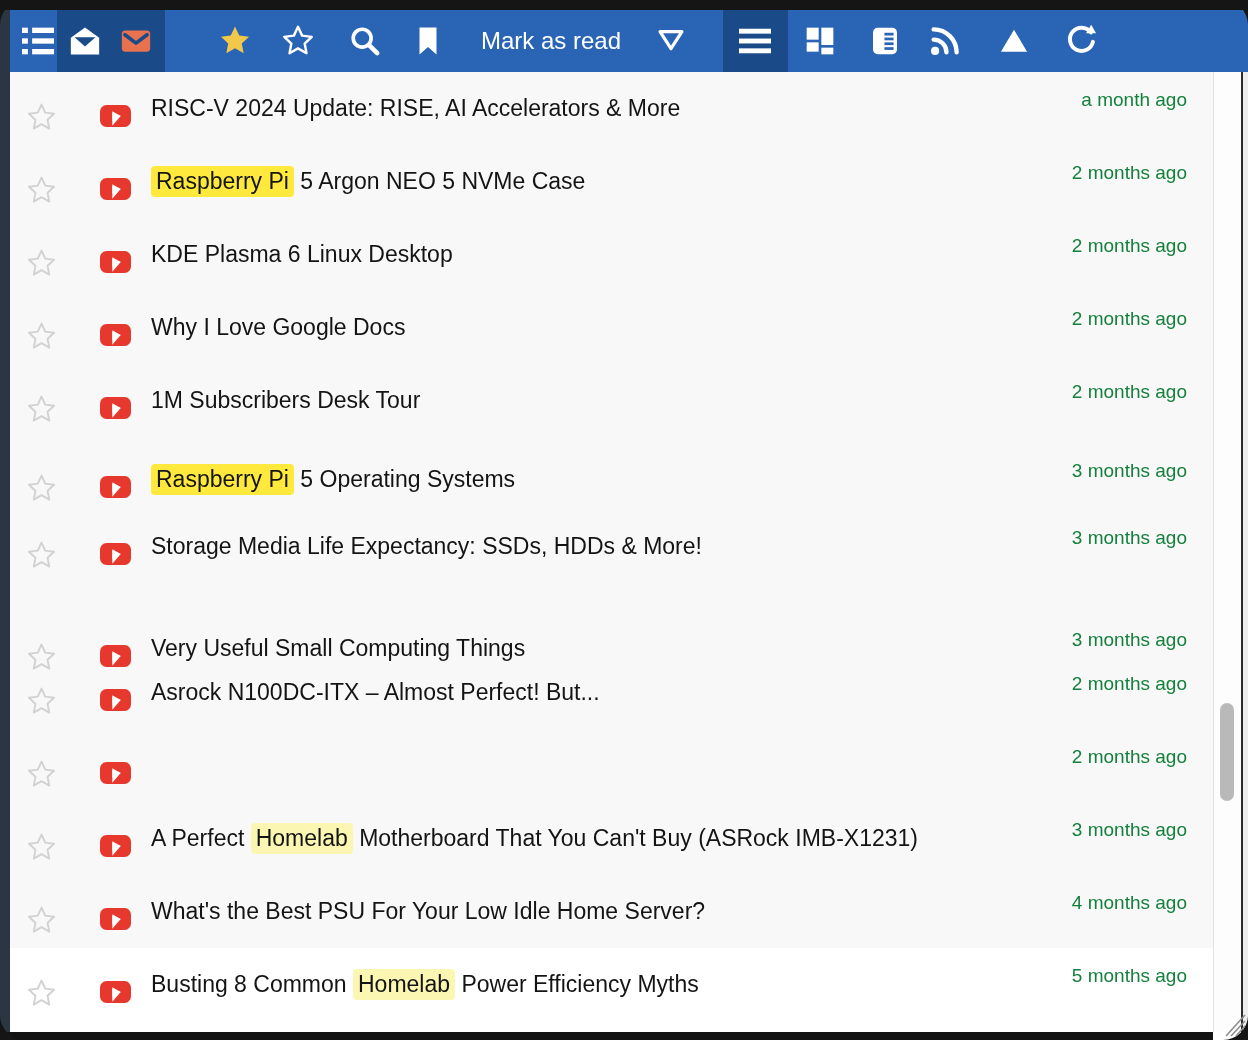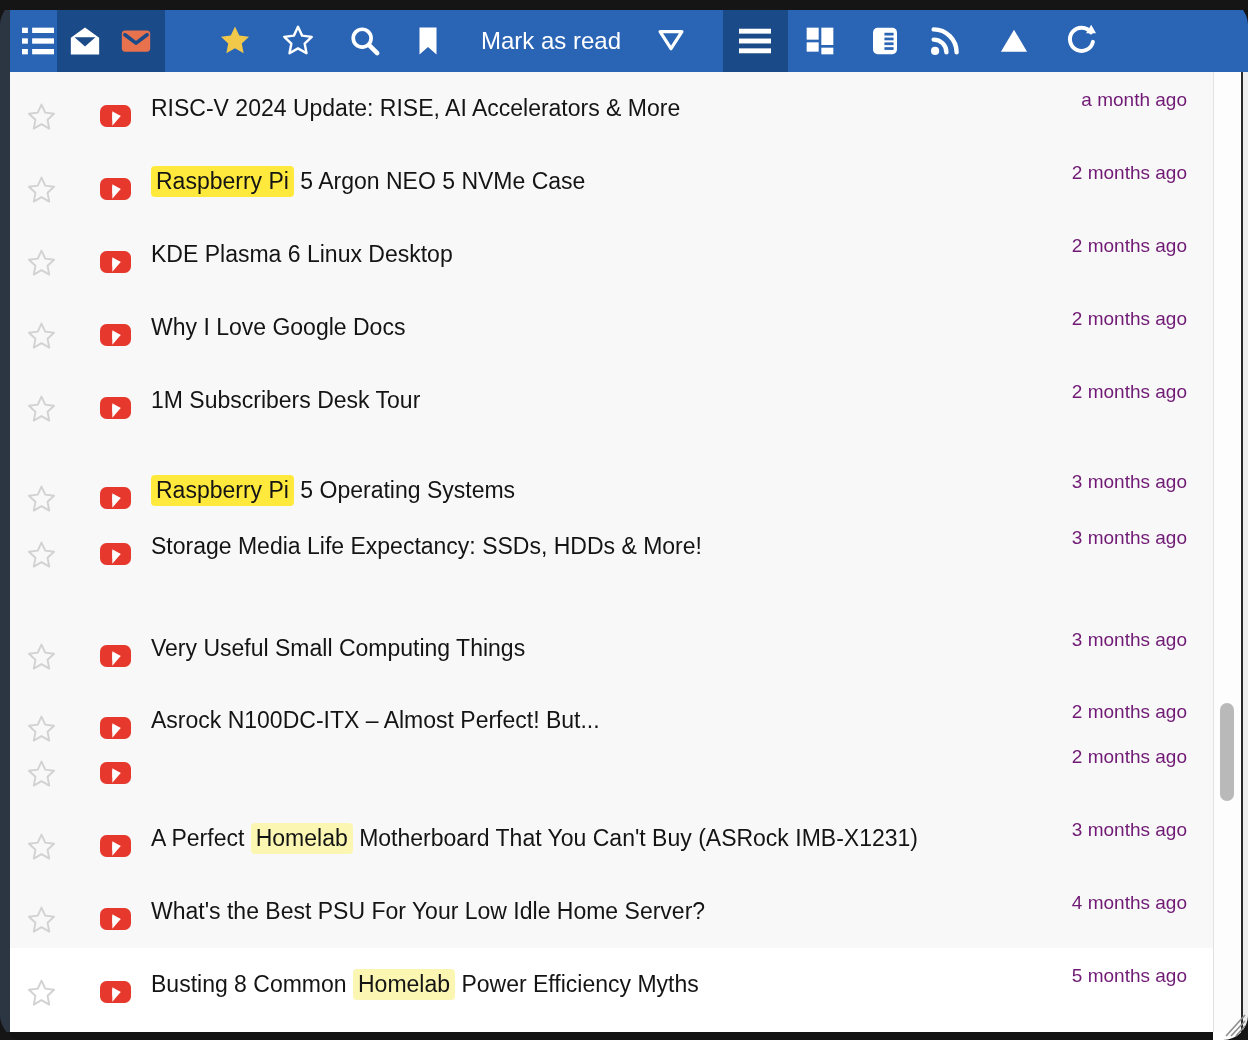--- a/index.html
+++ b/index.html
@@ -29,7 +29,7 @@
   .hl        { border-radius:4px; padding:2px 5px 3px; }
   .hl-bright { background:#ffe93c; }
   .hl-pale   { background:#fbf7b3; }
-  .age      { position:absolute; right:26px; top:17px; font-size:19px; color:#701a75; }
+  .age      { position:absolute; right:26px; top:17px; font-size:19px; color:#15803d; }
 
   
   .gutter { position:absolute; left:1213px; top:72px; width:28px; height:960px;

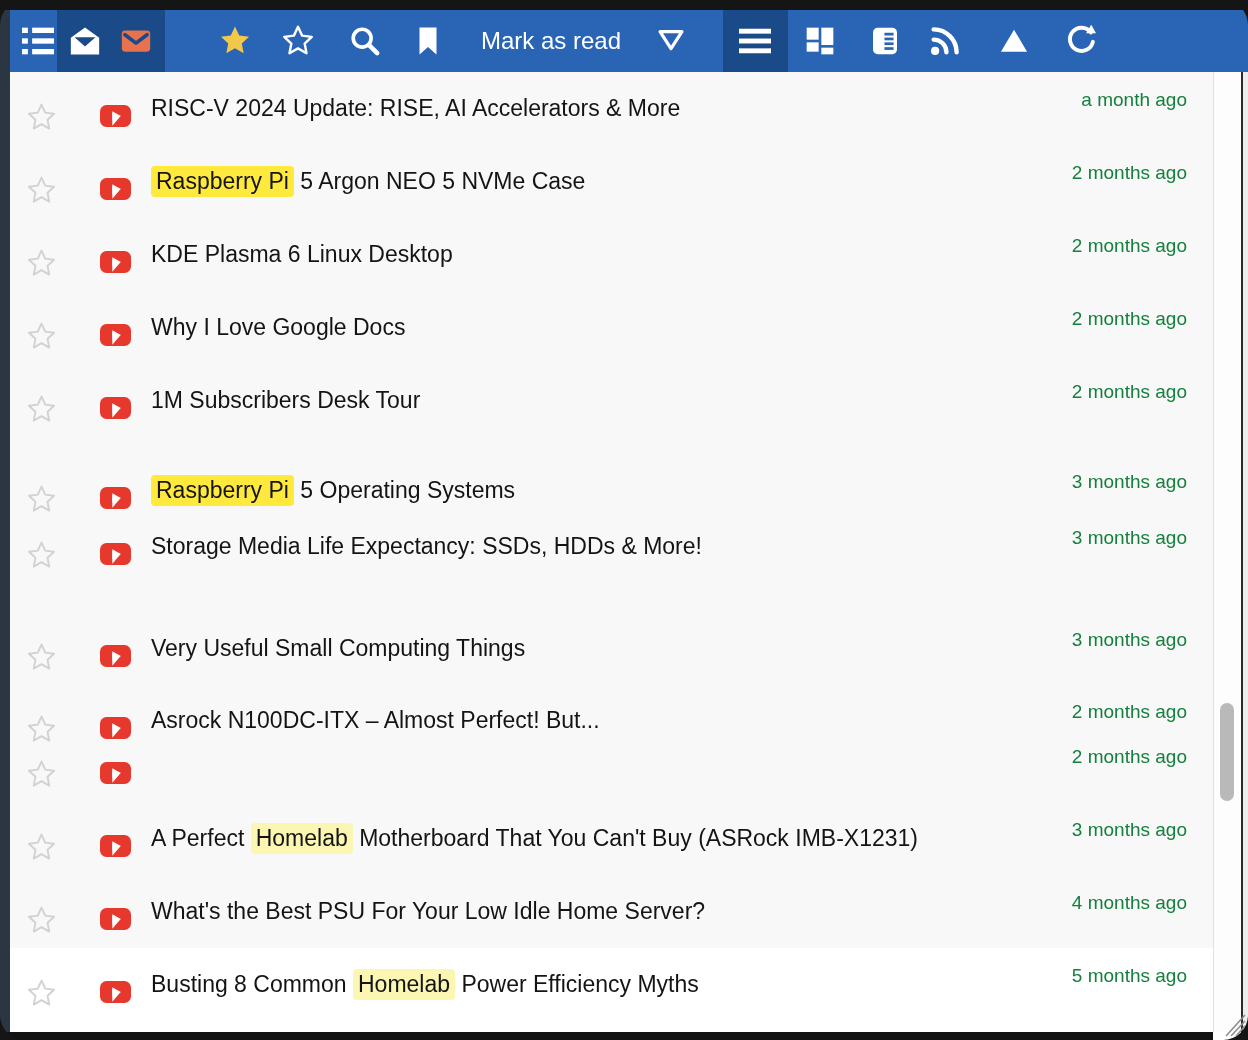--- a/index.html
+++ b/index.html
@@ -250,7 +250,7 @@
     <span class="title"><span>1M Subscribers Desk Tour</span></span>
     <span class="age">2 months ago</span>
   </div>
-      <div class="row" style="top: 382px;">
+      <div class="row" style="top: 371px;">
     <span class="star-btn">
       <svg width="31" height="31" viewBox="0 0 24 24">
             <path d="M12 2l2.9 6.2 6.8.9-5 4.7 1.3 6.8-6-3.4-6 3.4 1.3-6.8-5-4.7 6.8-.9z" fill="none" stroke="#d2d2d2" stroke-width="1.5" stroke-linejoin="round"></path>

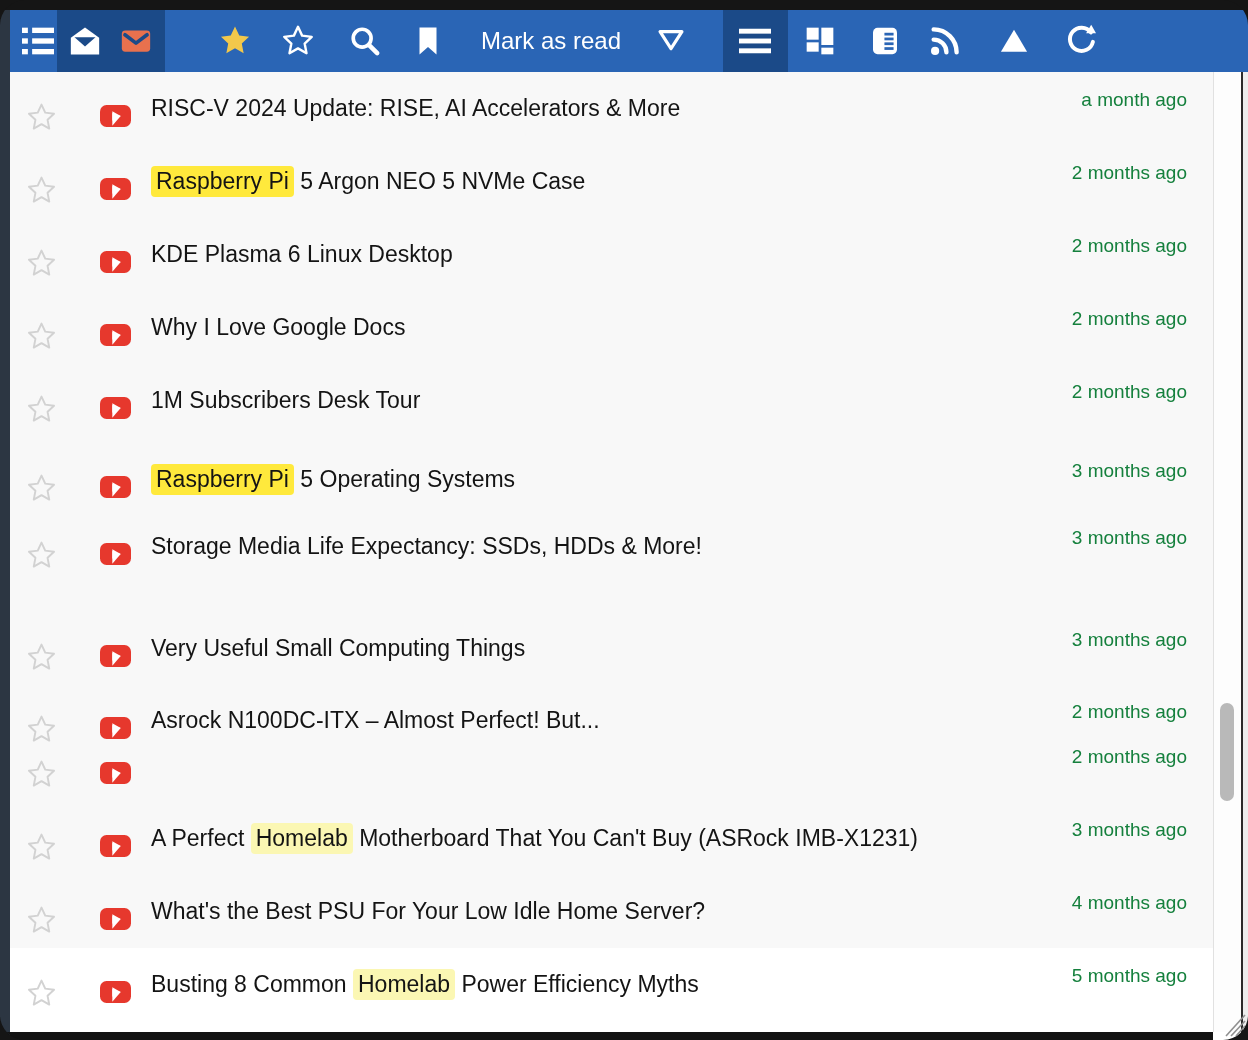--- a/index.html
+++ b/index.html
@@ -298,7 +298,7 @@
     <span class="title"><span>Very Useful Small Computing Things</span></span>
     <span class="age">3 months ago</span>
   </div>
-      <div class="row" style="top: 612px;">
+      <div class="row" style="top: 584px;">
     <span class="star-btn">
       <svg width="31" height="31" viewBox="0 0 24 24">
             <path d="M12 2l2.9 6.2 6.8.9-5 4.7 1.3 6.8-6-3.4-6 3.4 1.3-6.8-5-4.7 6.8-.9z" fill="none" stroke="#d2d2d2" stroke-width="1.5" stroke-linejoin="round"></path>

